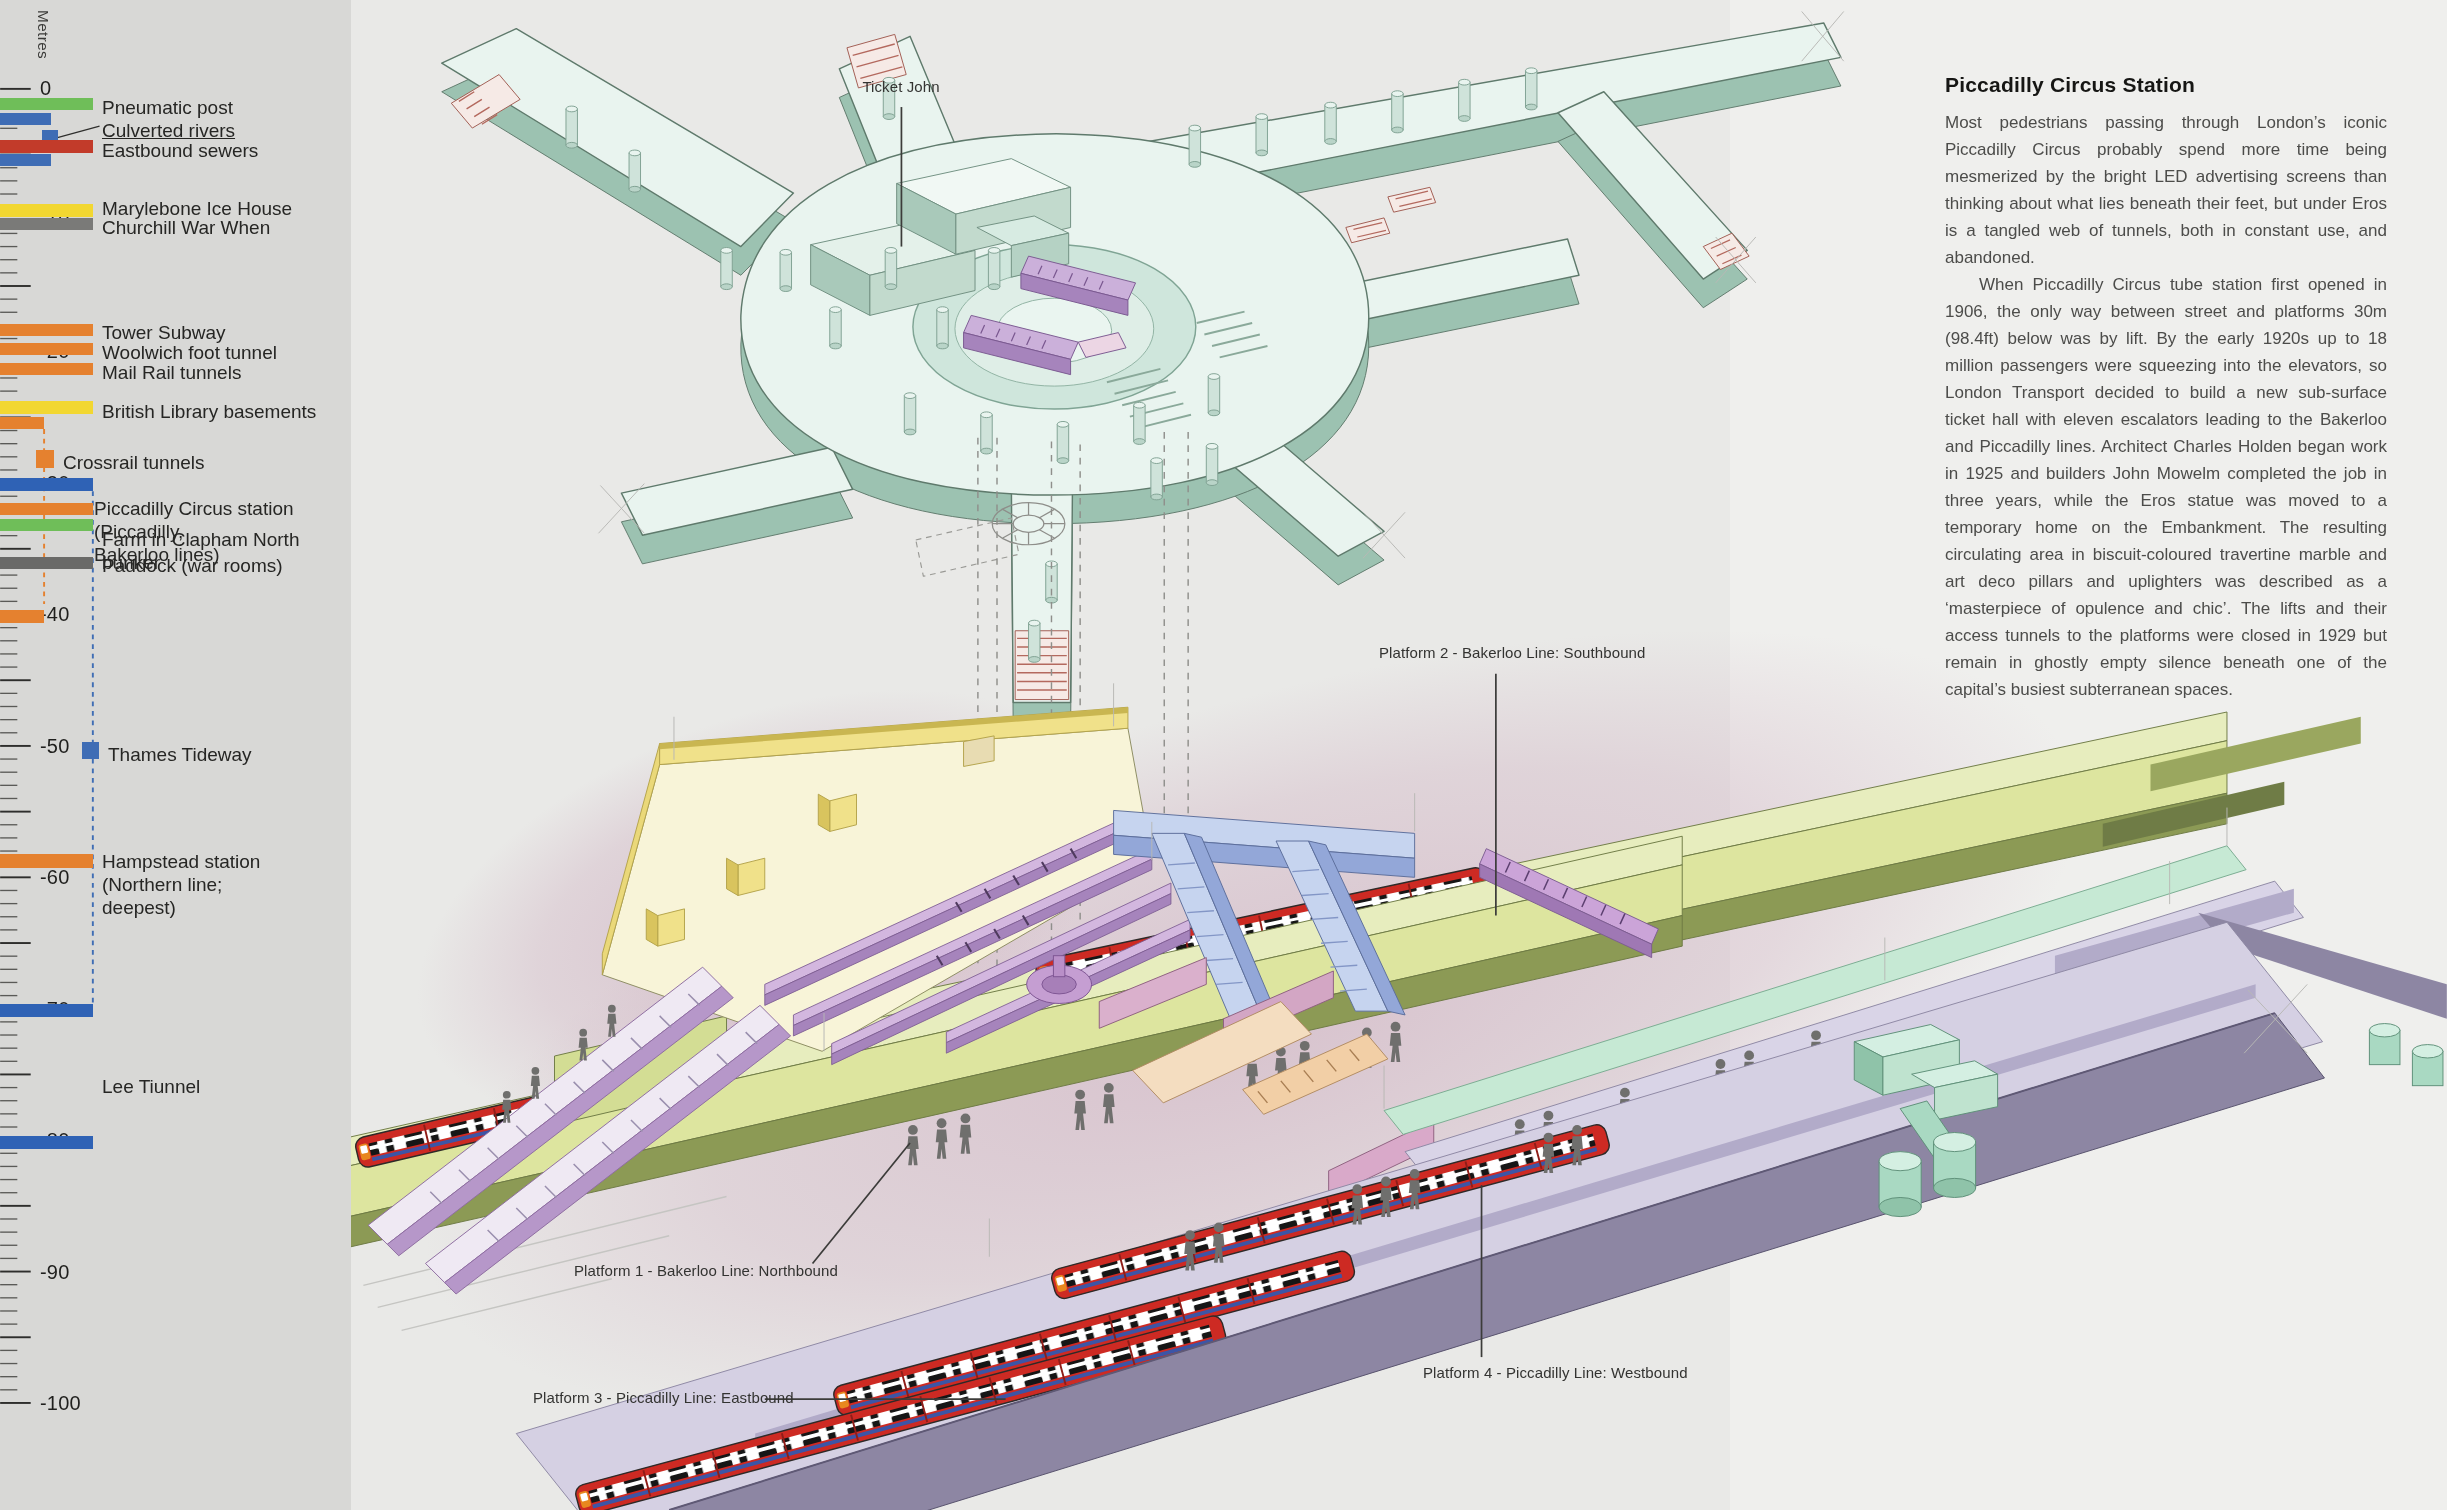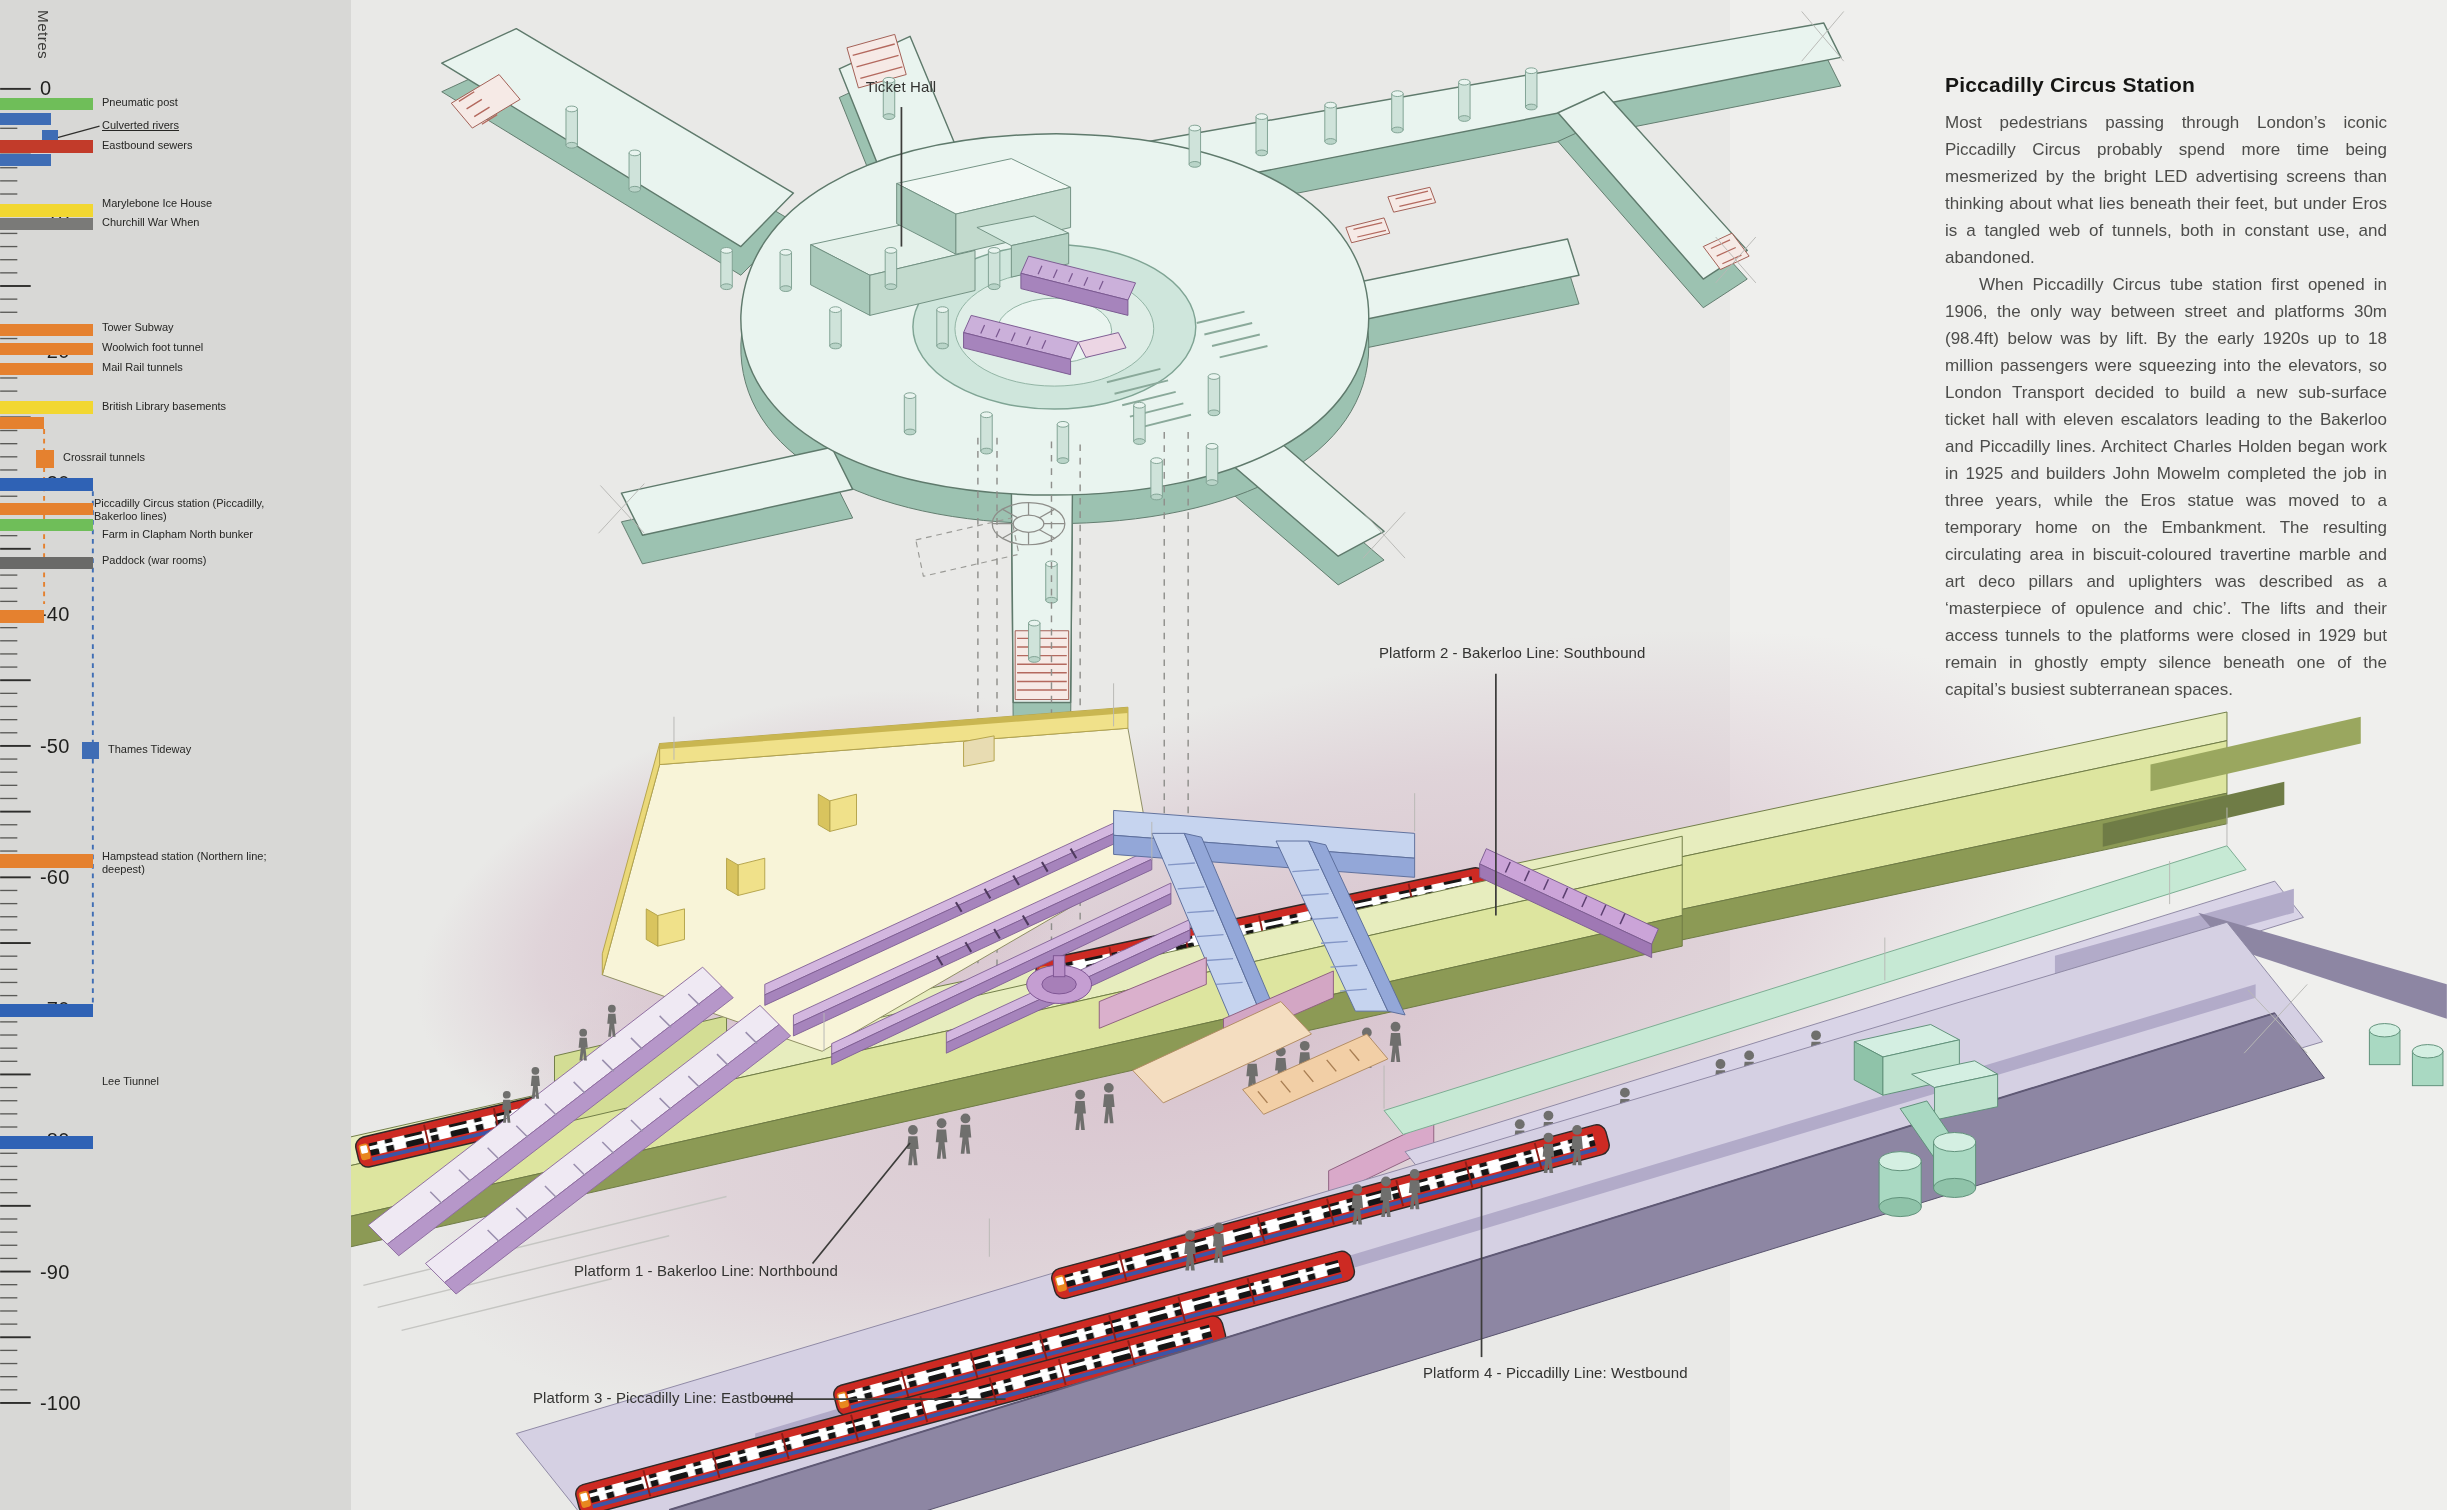--- a/index.html
+++ b/index.html
@@ -562,7 +562,7 @@
 </aside>
 
 <div id="illus-labels">
-    <div class="illus-label center" style="left: 901px; top: 78px;">Ticket Hall</div>
+    <div class="illus-label center" style="left: 901px; top: 78px;">Ticket John</div>
     <div class="illus-label" style="left: 1379px; top: 644px;">Platform 2 - Bakerloo Line: Southbound</div>
     <div class="illus-label" style="left: 574px; top: 1262px;">Platform 1 - Bakerloo Line: Northbound</div>
     <div class="illus-label" style="left: 1423px; top: 1364px;">Platform 4 - Piccadilly Line: Westbound</div>

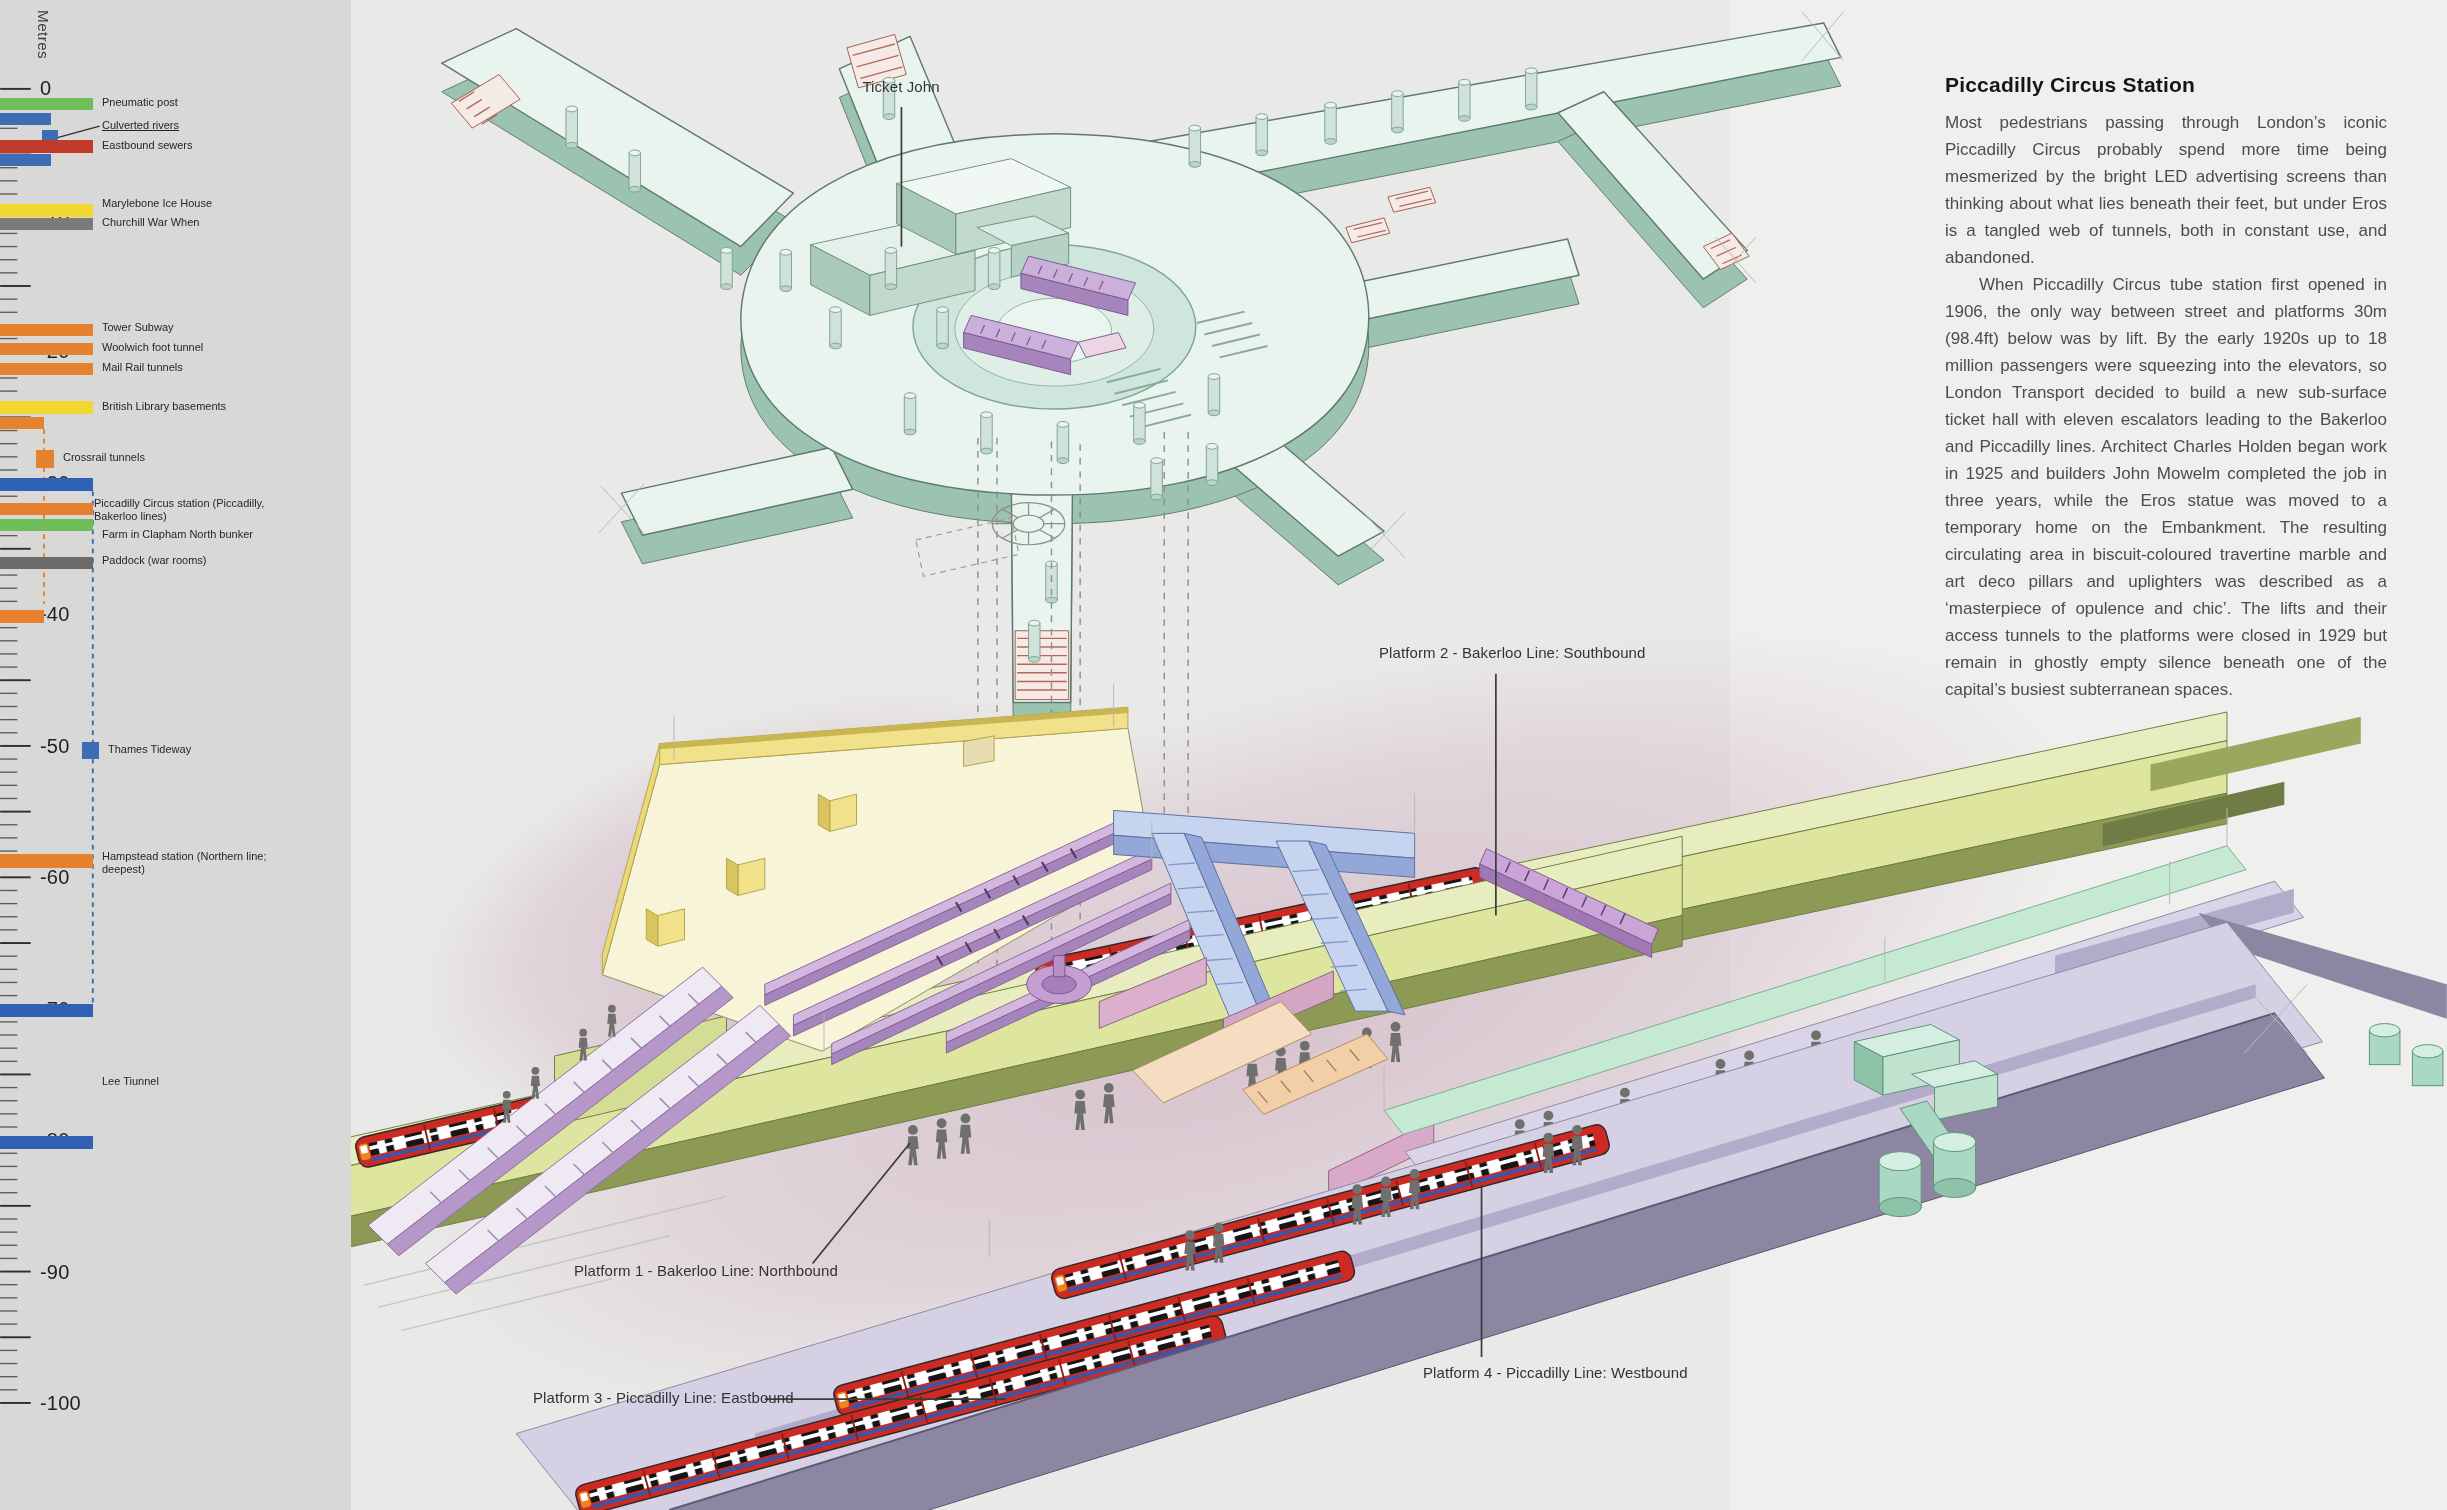--- a/index.html
+++ b/index.html
@@ -22,7 +22,7 @@
   }
   .scale-bar{position:absolute;}
   .scale-label{
-    position:absolute;font-size:11px;color:#262624;line-height:1.22;white-space:pre-line;max-width:239px;
+    position:absolute;font-size:19px;color:#262624;line-height:1.22;white-space:pre-line;max-width:239px;
   }
   
   .illus-label{

